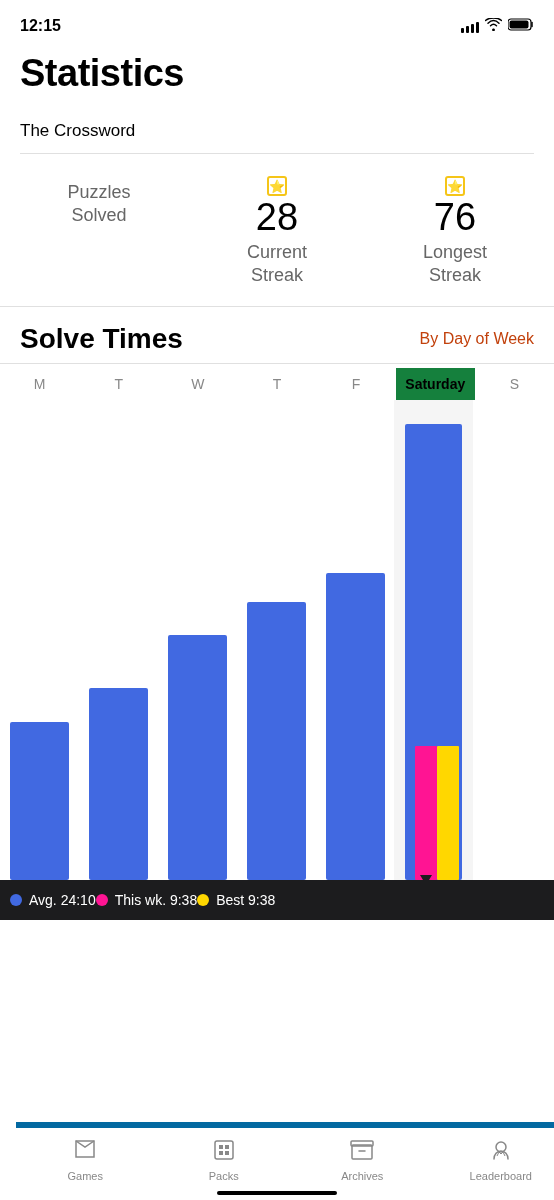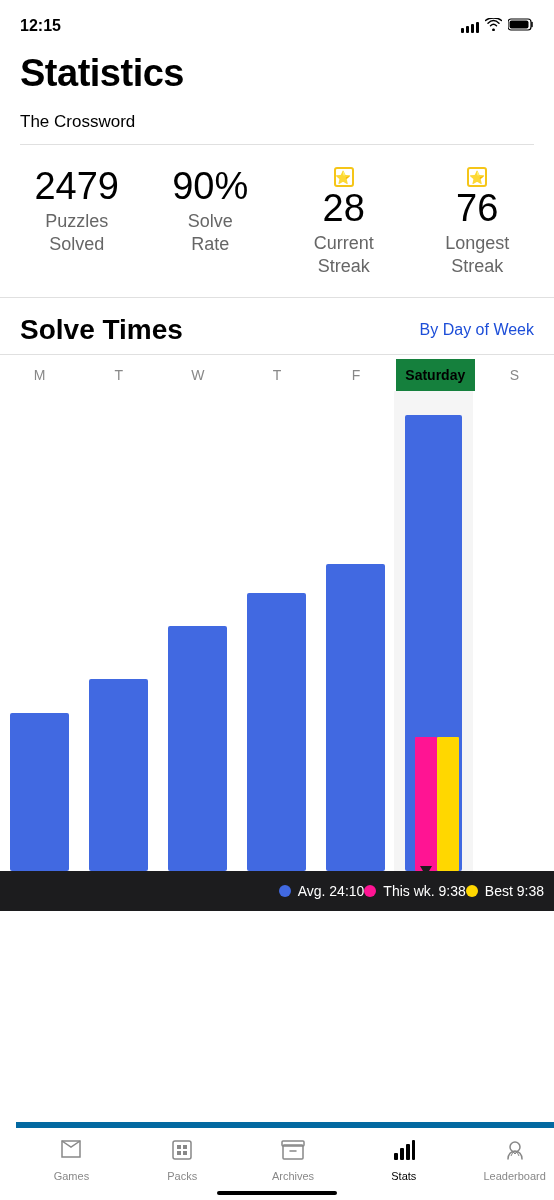--- a/index.html
+++ b/index.html
@@ -62,7 +62,7 @@
       font-size: 17px;
       font-weight: 400;
       color: #000;
-      margin-top: 17px;
+      margin-top: 26px;
       padding-bottom: 12px;
       border-bottom: 1px solid #e0e0e0;
     }

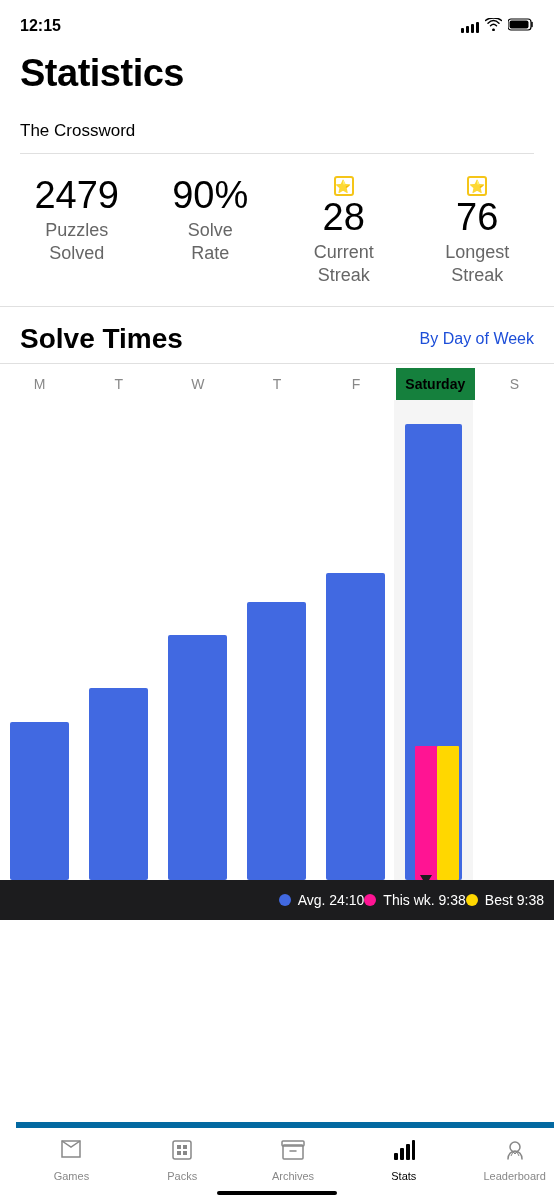--- a/index.html
+++ b/index.html
@@ -266,9 +266,6 @@
 
 <div class="stats-row">
   <div class="stat-item">
-    <div class="stat-value-wrapper">
-      <span class="stat-number">2479</span>
-    </div>
     <span class="stat-label">Puzzles<br>Solved</span>
   </div>
   <div class="stat-item">

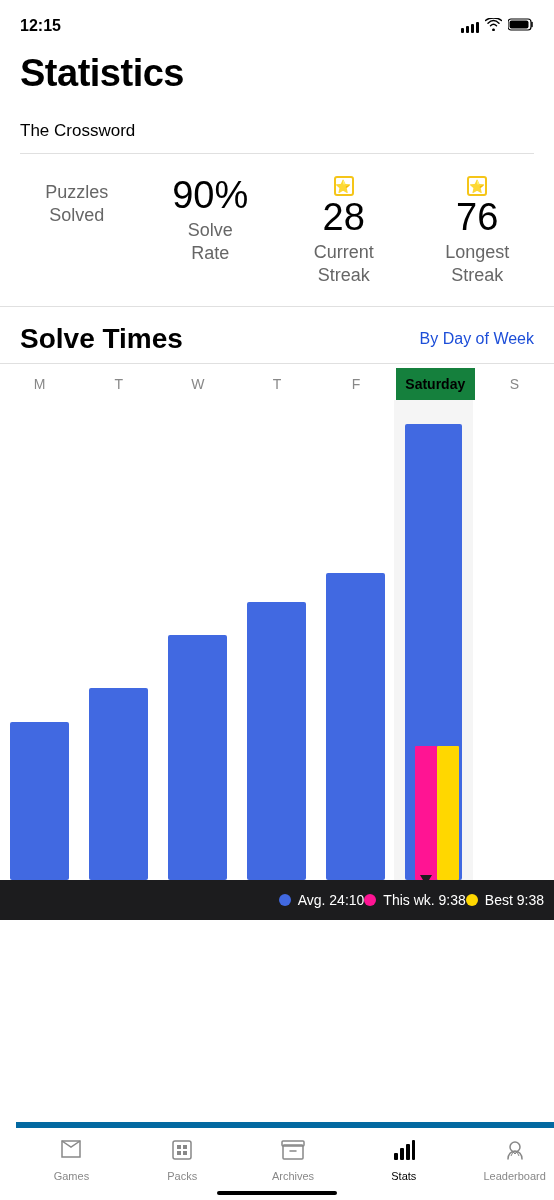--- a/index.html
+++ b/index.html
@@ -270,12 +270,6 @@
   </div>
   <div class="stat-item">
     <div class="stat-value-wrapper">
-      <span class="stat-number">90%</span>
-    </div>
-    <span class="stat-label">Solve<br>Rate</span>
-  </div>
-  <div class="stat-item">
-    <div class="stat-value-wrapper">
       <div class="stat-star">⭐</div>
       <span class="stat-number">28</span>
     </div>

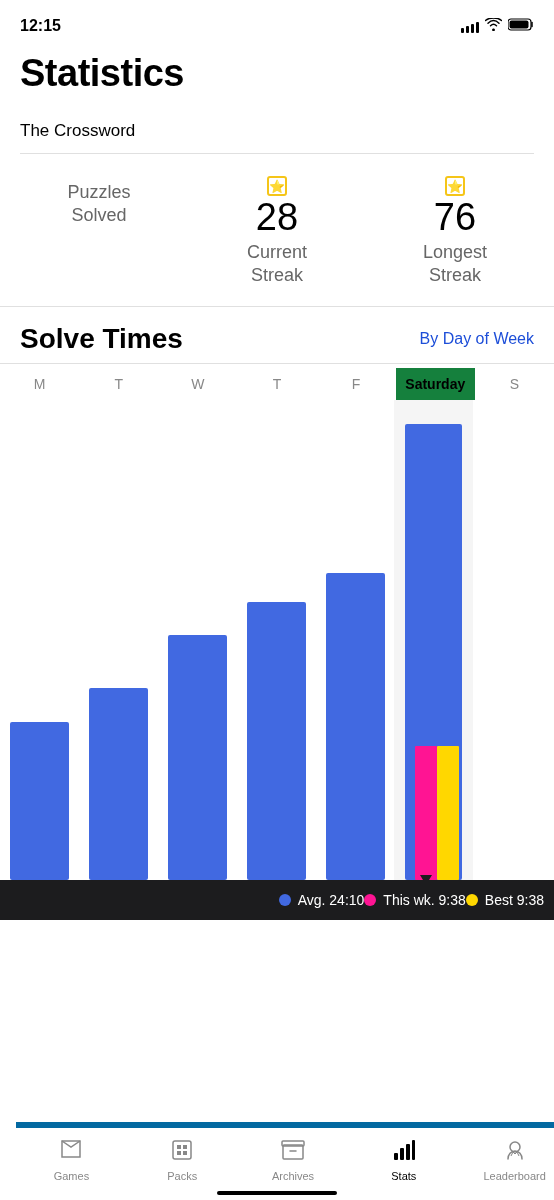--- a/index.html
+++ b/index.html
@@ -126,7 +126,7 @@
     }
     .by-day-link {
       font-size: 16px;
-      color: #1d4ed8;
+      color: #c2410c;
     }
 
     

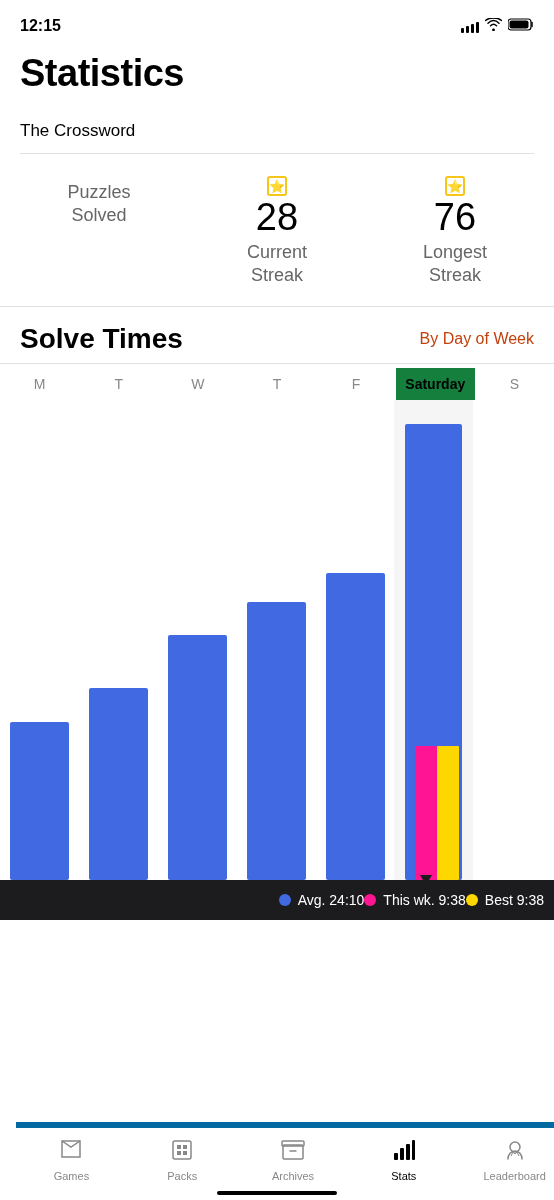--- a/index.html
+++ b/index.html
@@ -152,7 +152,7 @@
     .legend-bar {
       background: #1c1c1e;
       display: flex;
-      justify-content: flex-end;
+      justify-content: flex-start;
       align-items: center;
       padding: 12px 10px;
     }

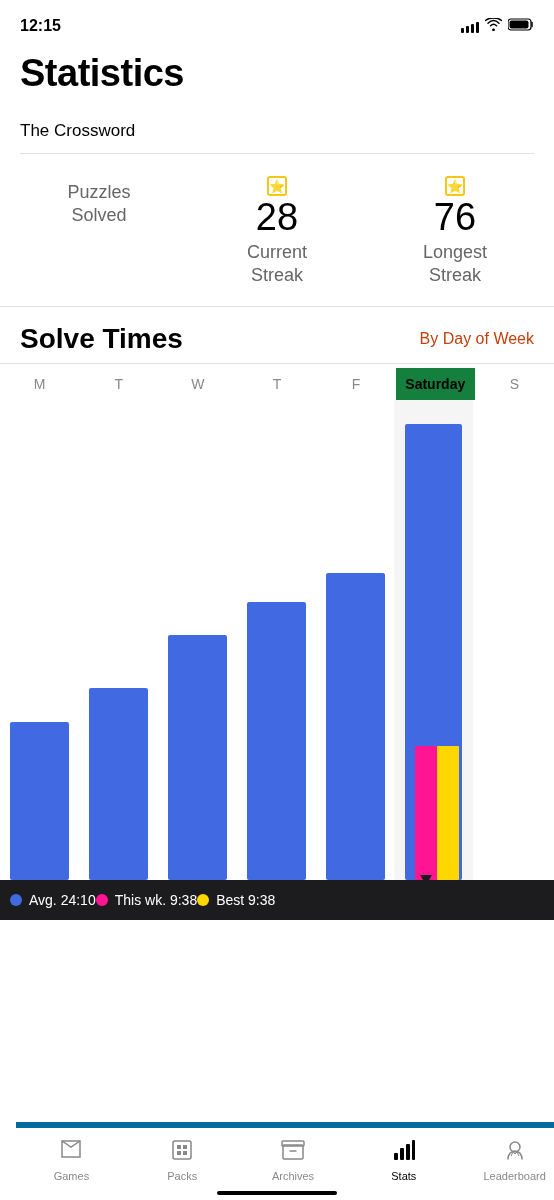--- a/index.html
+++ b/index.html
@@ -377,17 +377,6 @@
     </span>
     <span class="nav-label">Archives</span>
   </div>
-  <div class="nav-item active">
-    <span class="nav-icon">
-      <svg width="22" height="22" viewBox="0 0 22 22" fill="none">
-        <rect x="1" y="14" width="4" height="7" rx="1" fill="#000"></rect>
-        <rect x="7" y="9" width="4" height="12" rx="1" fill="#000"></rect>
-        <rect x="13" y="5" width="4" height="16" rx="1" fill="#000"></rect>
-        <rect x="19" y="1" width="3" height="20" rx="1" fill="#000"></rect>
-      </svg>
-    </span>
-    <span class="nav-label">Stats</span>
-  </div>
   <div class="nav-item">
     <span class="nav-icon">
       <svg width="22" height="22" viewBox="0 0 22 22" fill="none">

